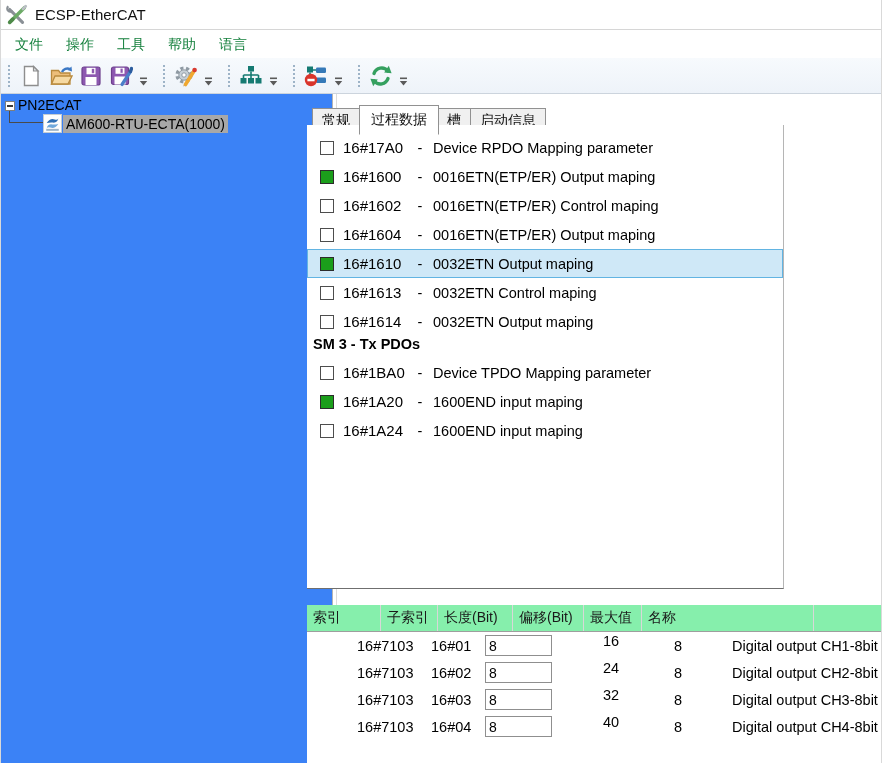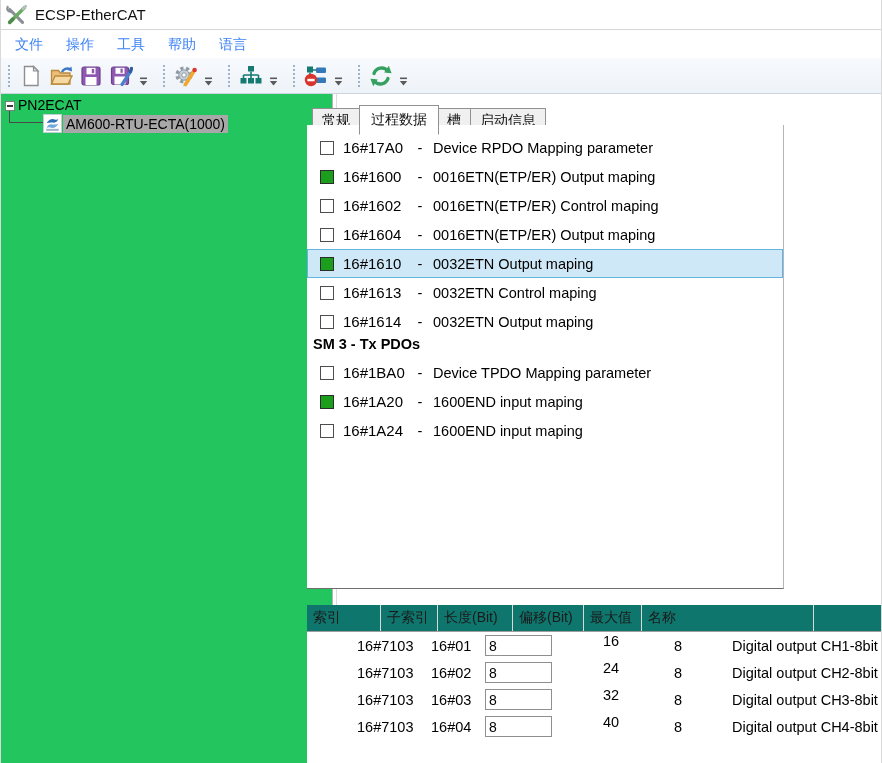--- a/index.html
+++ b/index.html
@@ -15,7 +15,7 @@
 
   
   .menubar { position:absolute; left:0; top:31px; width:100%; height:27px; background:#fff; display:flex; align-items:center; padding-left:12px; }
-  .menu-item { font-size:14px; color:#3b82f6; margin-right:19px; padding:3px 2px; cursor:default; }
+  .menu-item { font-size:14px; color:#15803d; margin-right:19px; padding:3px 2px; cursor:default; }
 
   
   .toolbar { position:absolute; left:0; top:58px; width:100%; height:36px; background:linear-gradient(#f7fafd,#eef3f9); border-bottom:1px solid #ccd4dd; display:flex; align-items:center; padding-left:4px; }

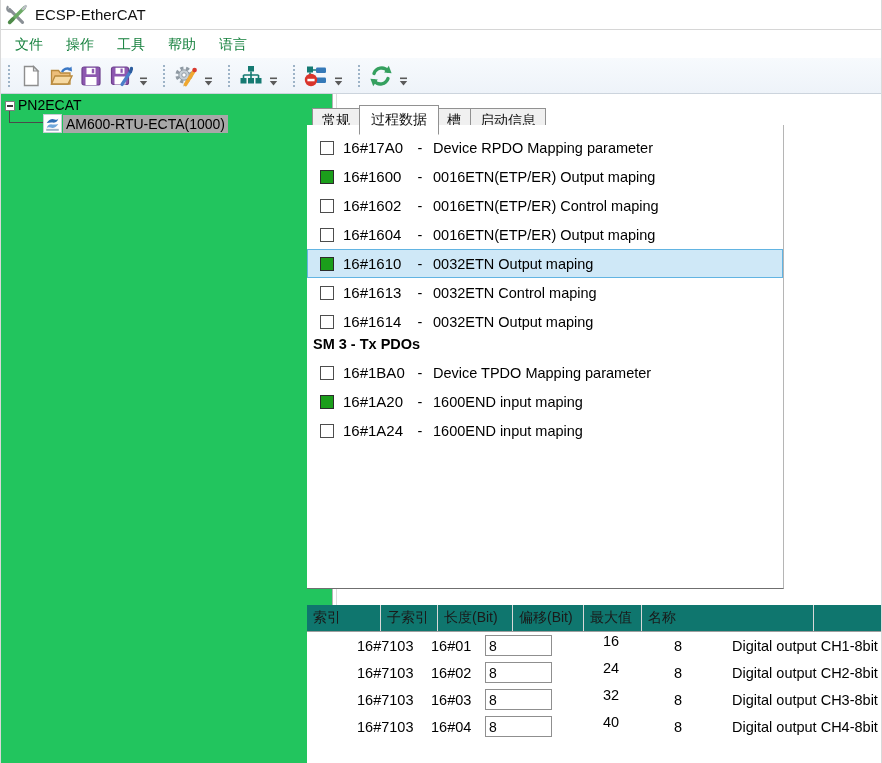--- a/index.html
+++ b/index.html
@@ -31,7 +31,7 @@
   .main { position:absolute; left:0; top:94px; width:100%; height:669px; background:#fff; }
 
   
-  .tree-panel { position:absolute; left:0; top:0; width:332px; height:100%; border-right:1px solid #b4b4b4; background:#22c55e; }
+  .tree-panel { position:absolute; left:0; top:0; width:332px; height:100%; border-right:1px solid #b4b4b4; background:#3b82f6; }
   .tree-panel:after { content:""; position:absolute; right:-5px; top:0; width:1px; height:100%; background:#dcdcdc; }
   .expand-box { position:absolute; left:4px; top:7px; width:10px; height:10px; background:#fff; border:1px solid #7e7e7e; }
   .expand-box:before { content:""; position:absolute; left:1px; top:3px; width:6px; height:2px; background:#3c3c3c; }

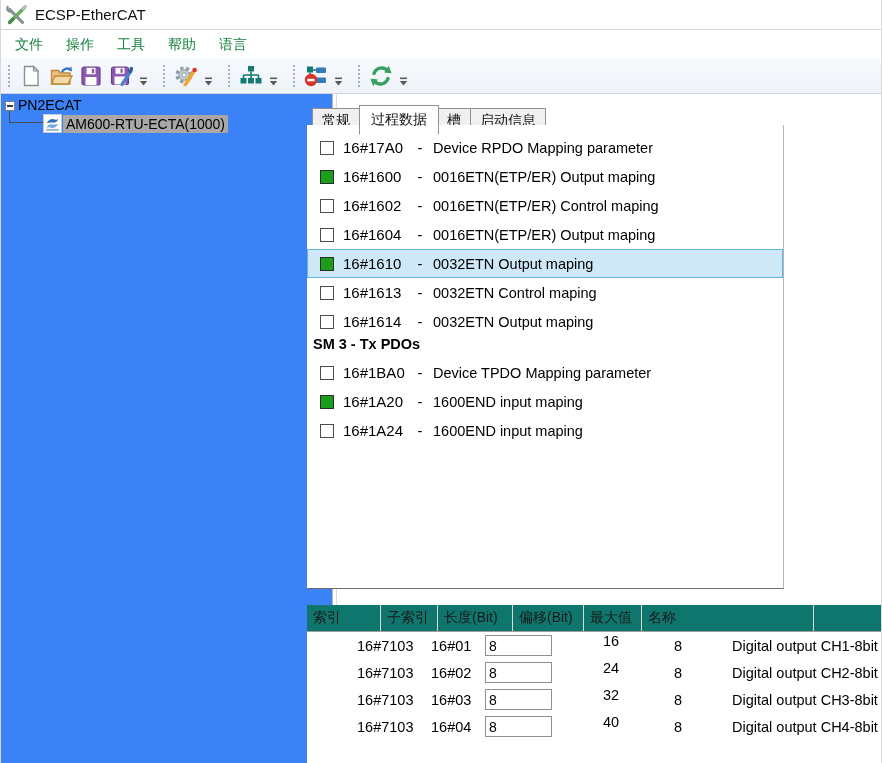--- a/index.html
+++ b/index.html
@@ -63,7 +63,7 @@
 
   
   .bottom-table { position:absolute; left:0; top:511px; right:0; height:158px; background:#fff; }
-  .thead { display:flex; height:27px; background:#0f766e; border-bottom:1px solid #9e9e9e; align-items:center; }
+  .thead { display:flex; height:27px; background:#86efac; border-bottom:1px solid #9e9e9e; align-items:center; }
   .th { font-size:14px; color:#1a1a1a; padding-left:6px; height:100%; display:flex; align-items:center; border-right:1px solid #d8d8d8; }
   .trow { display:flex; height:27px; align-items:center;padding-left:44px; }
   .td { font-size:14.5px; padding-left:6px; display:flex; align-items:center; height:100%; }

